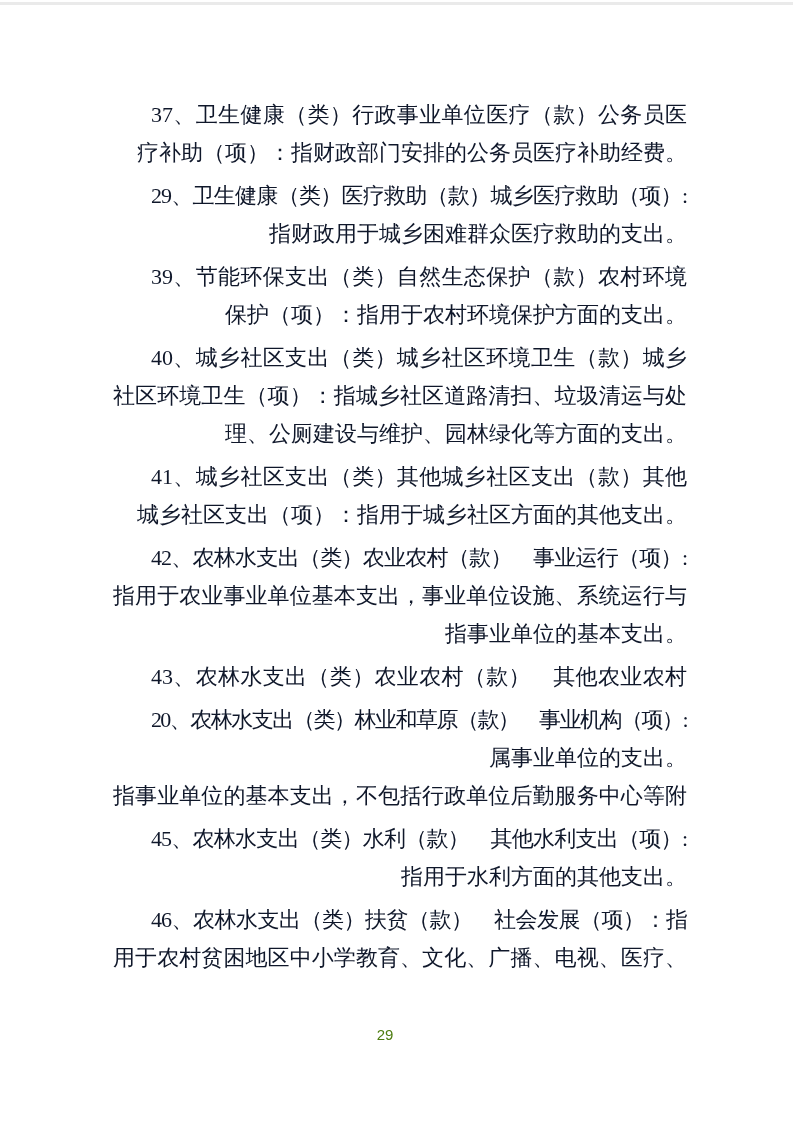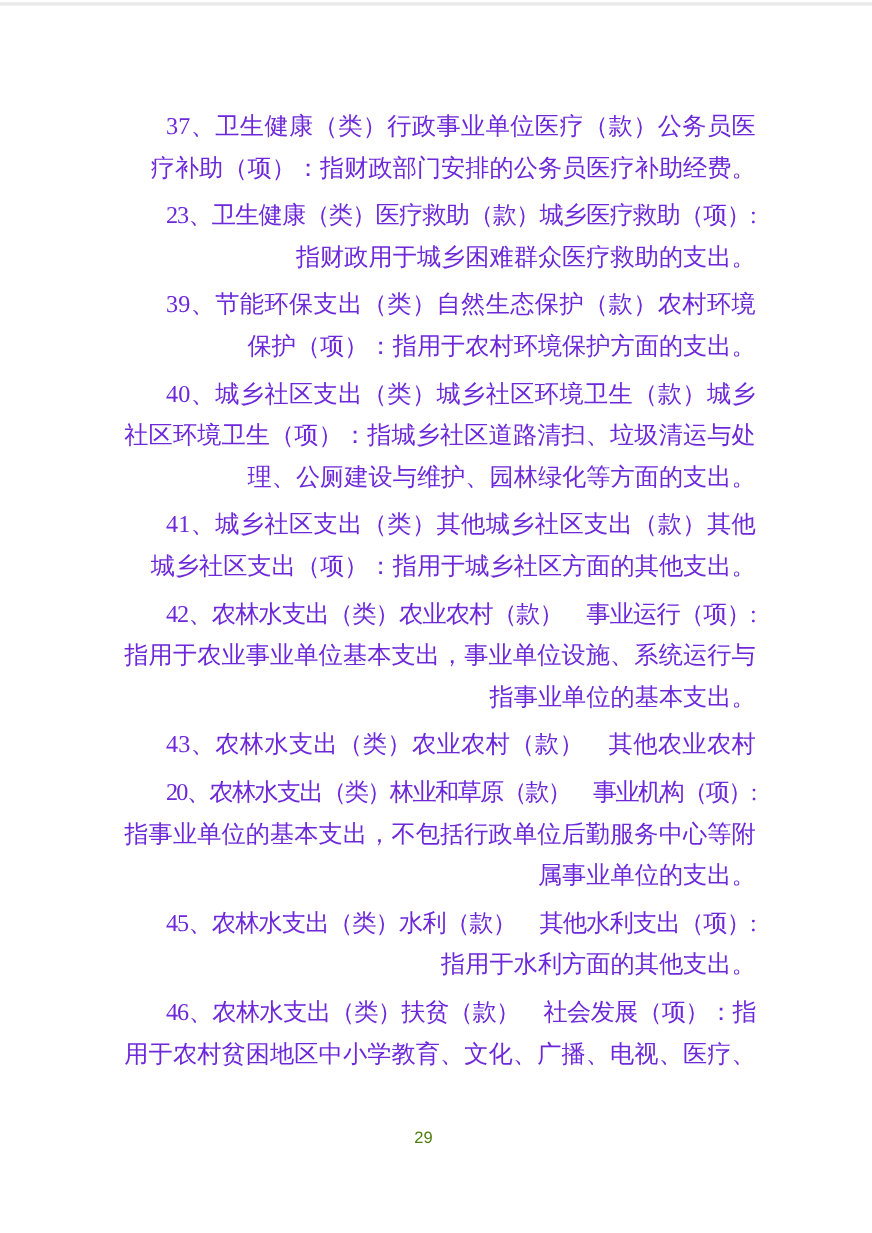--- a/index.html
+++ b/index.html
@@ -30,7 +30,7 @@
     top: 96px;
     left: 113px;
     width: 574px;
-    color: #6d28d9;
+    color: #0f172a;
   }
   .clause { margin: 0 0 5px 0; }
   .clause:last-child { margin-bottom: 0; }

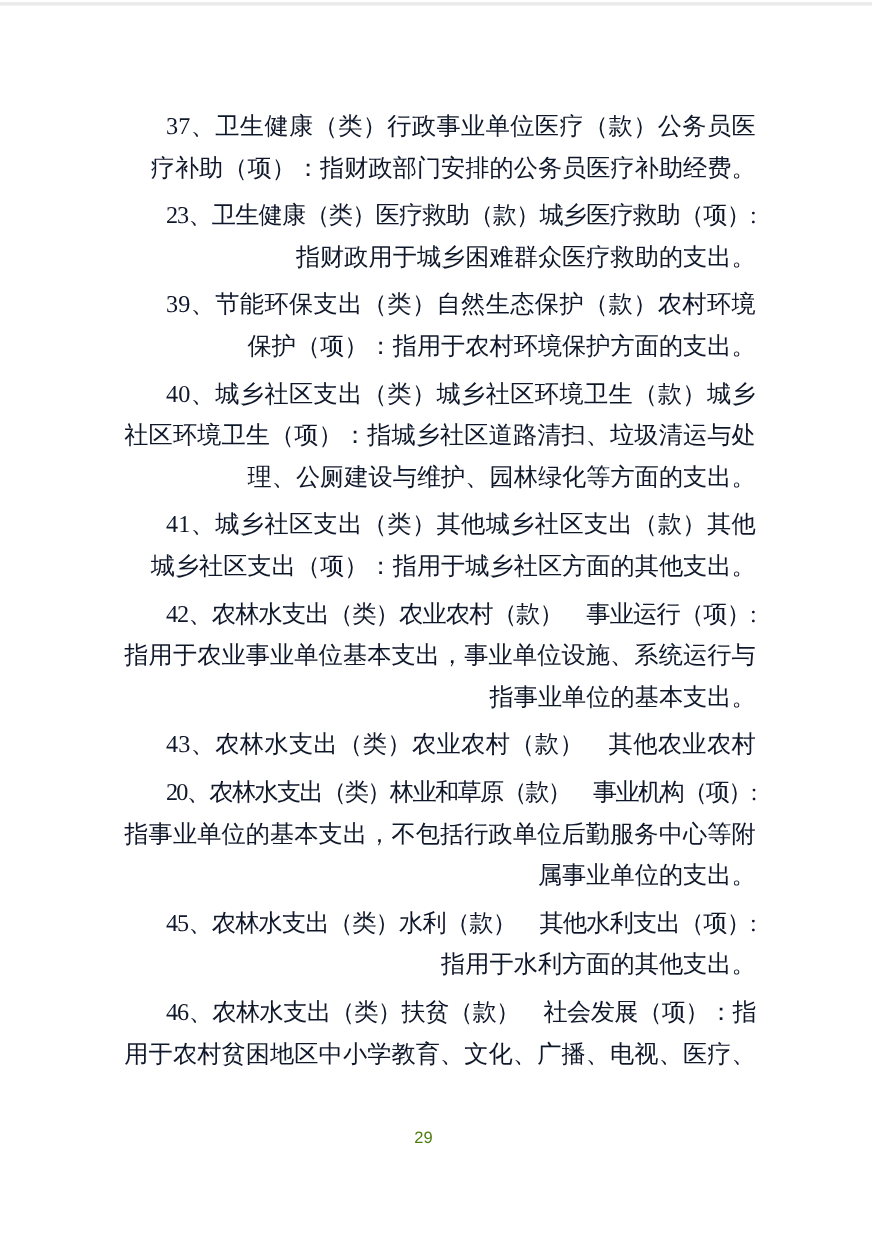--- a/index.html
+++ b/index.html
@@ -73,7 +73,7 @@
     </div>
 
     <div class="clause">
-      <div class="line fill indent tight">23、卫生健康（类）医疗救助（款）城乡医疗救助（项）:</div>
+      <div class="line fill indent tight">29、卫生健康（类）医疗救助（款）城乡医疗救助（项）:</div>
       <div class="line">指财政用于城乡困难群众医疗救助的支出。</div>
     </div>
 

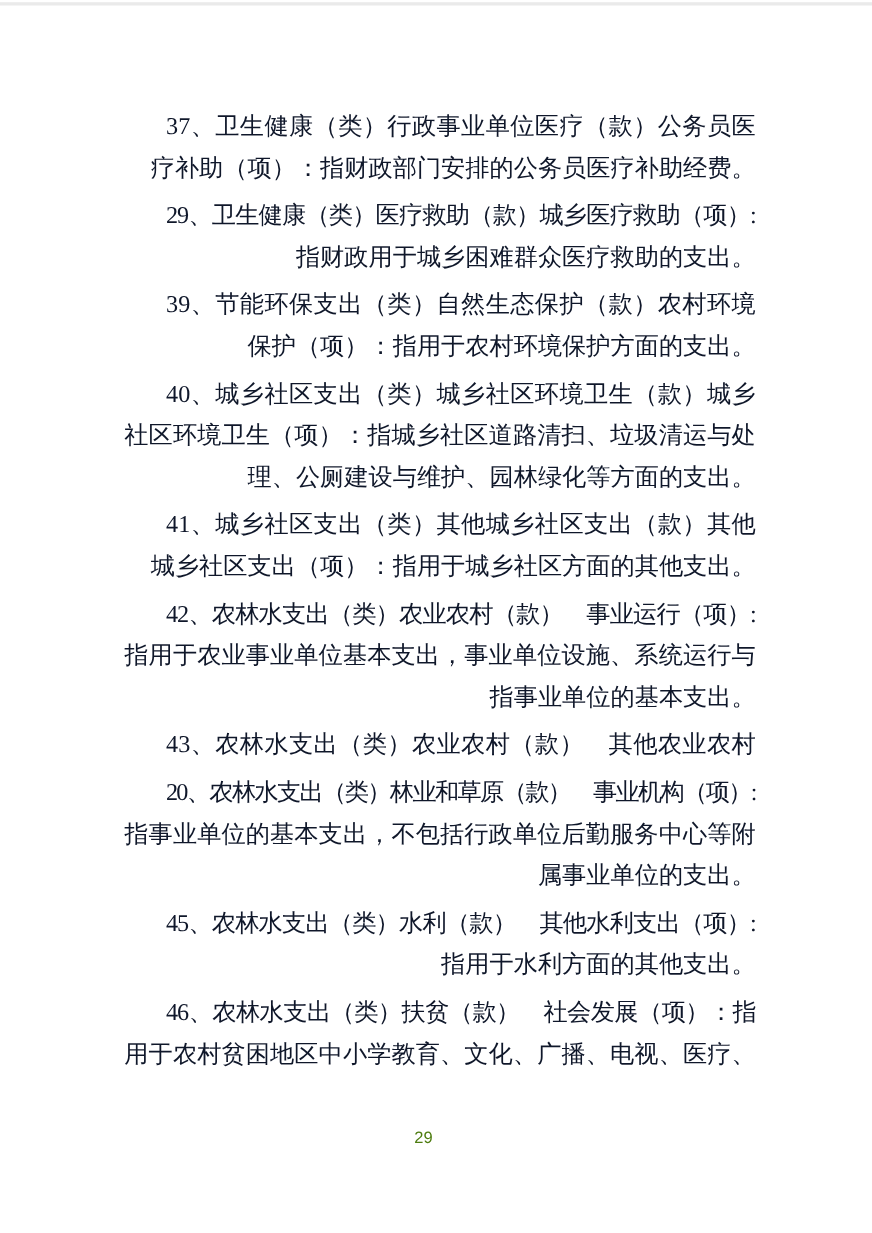--- a/index.html
+++ b/index.html
@@ -105,8 +105,8 @@
 
     <div class="clause">
       <div class="line fill indent tighter">20、农林水支出（类）林业和草原（款）　事业机构（项）:</div>
+      <div class="line">属事业单位的支出。</div>
       <div class="line fill">指事业单位的基本支出，不包括行政单位后勤服务中心等附</div>
-      <div class="line">属事业单位的支出。</div>
     </div>
 
     <div class="clause">

